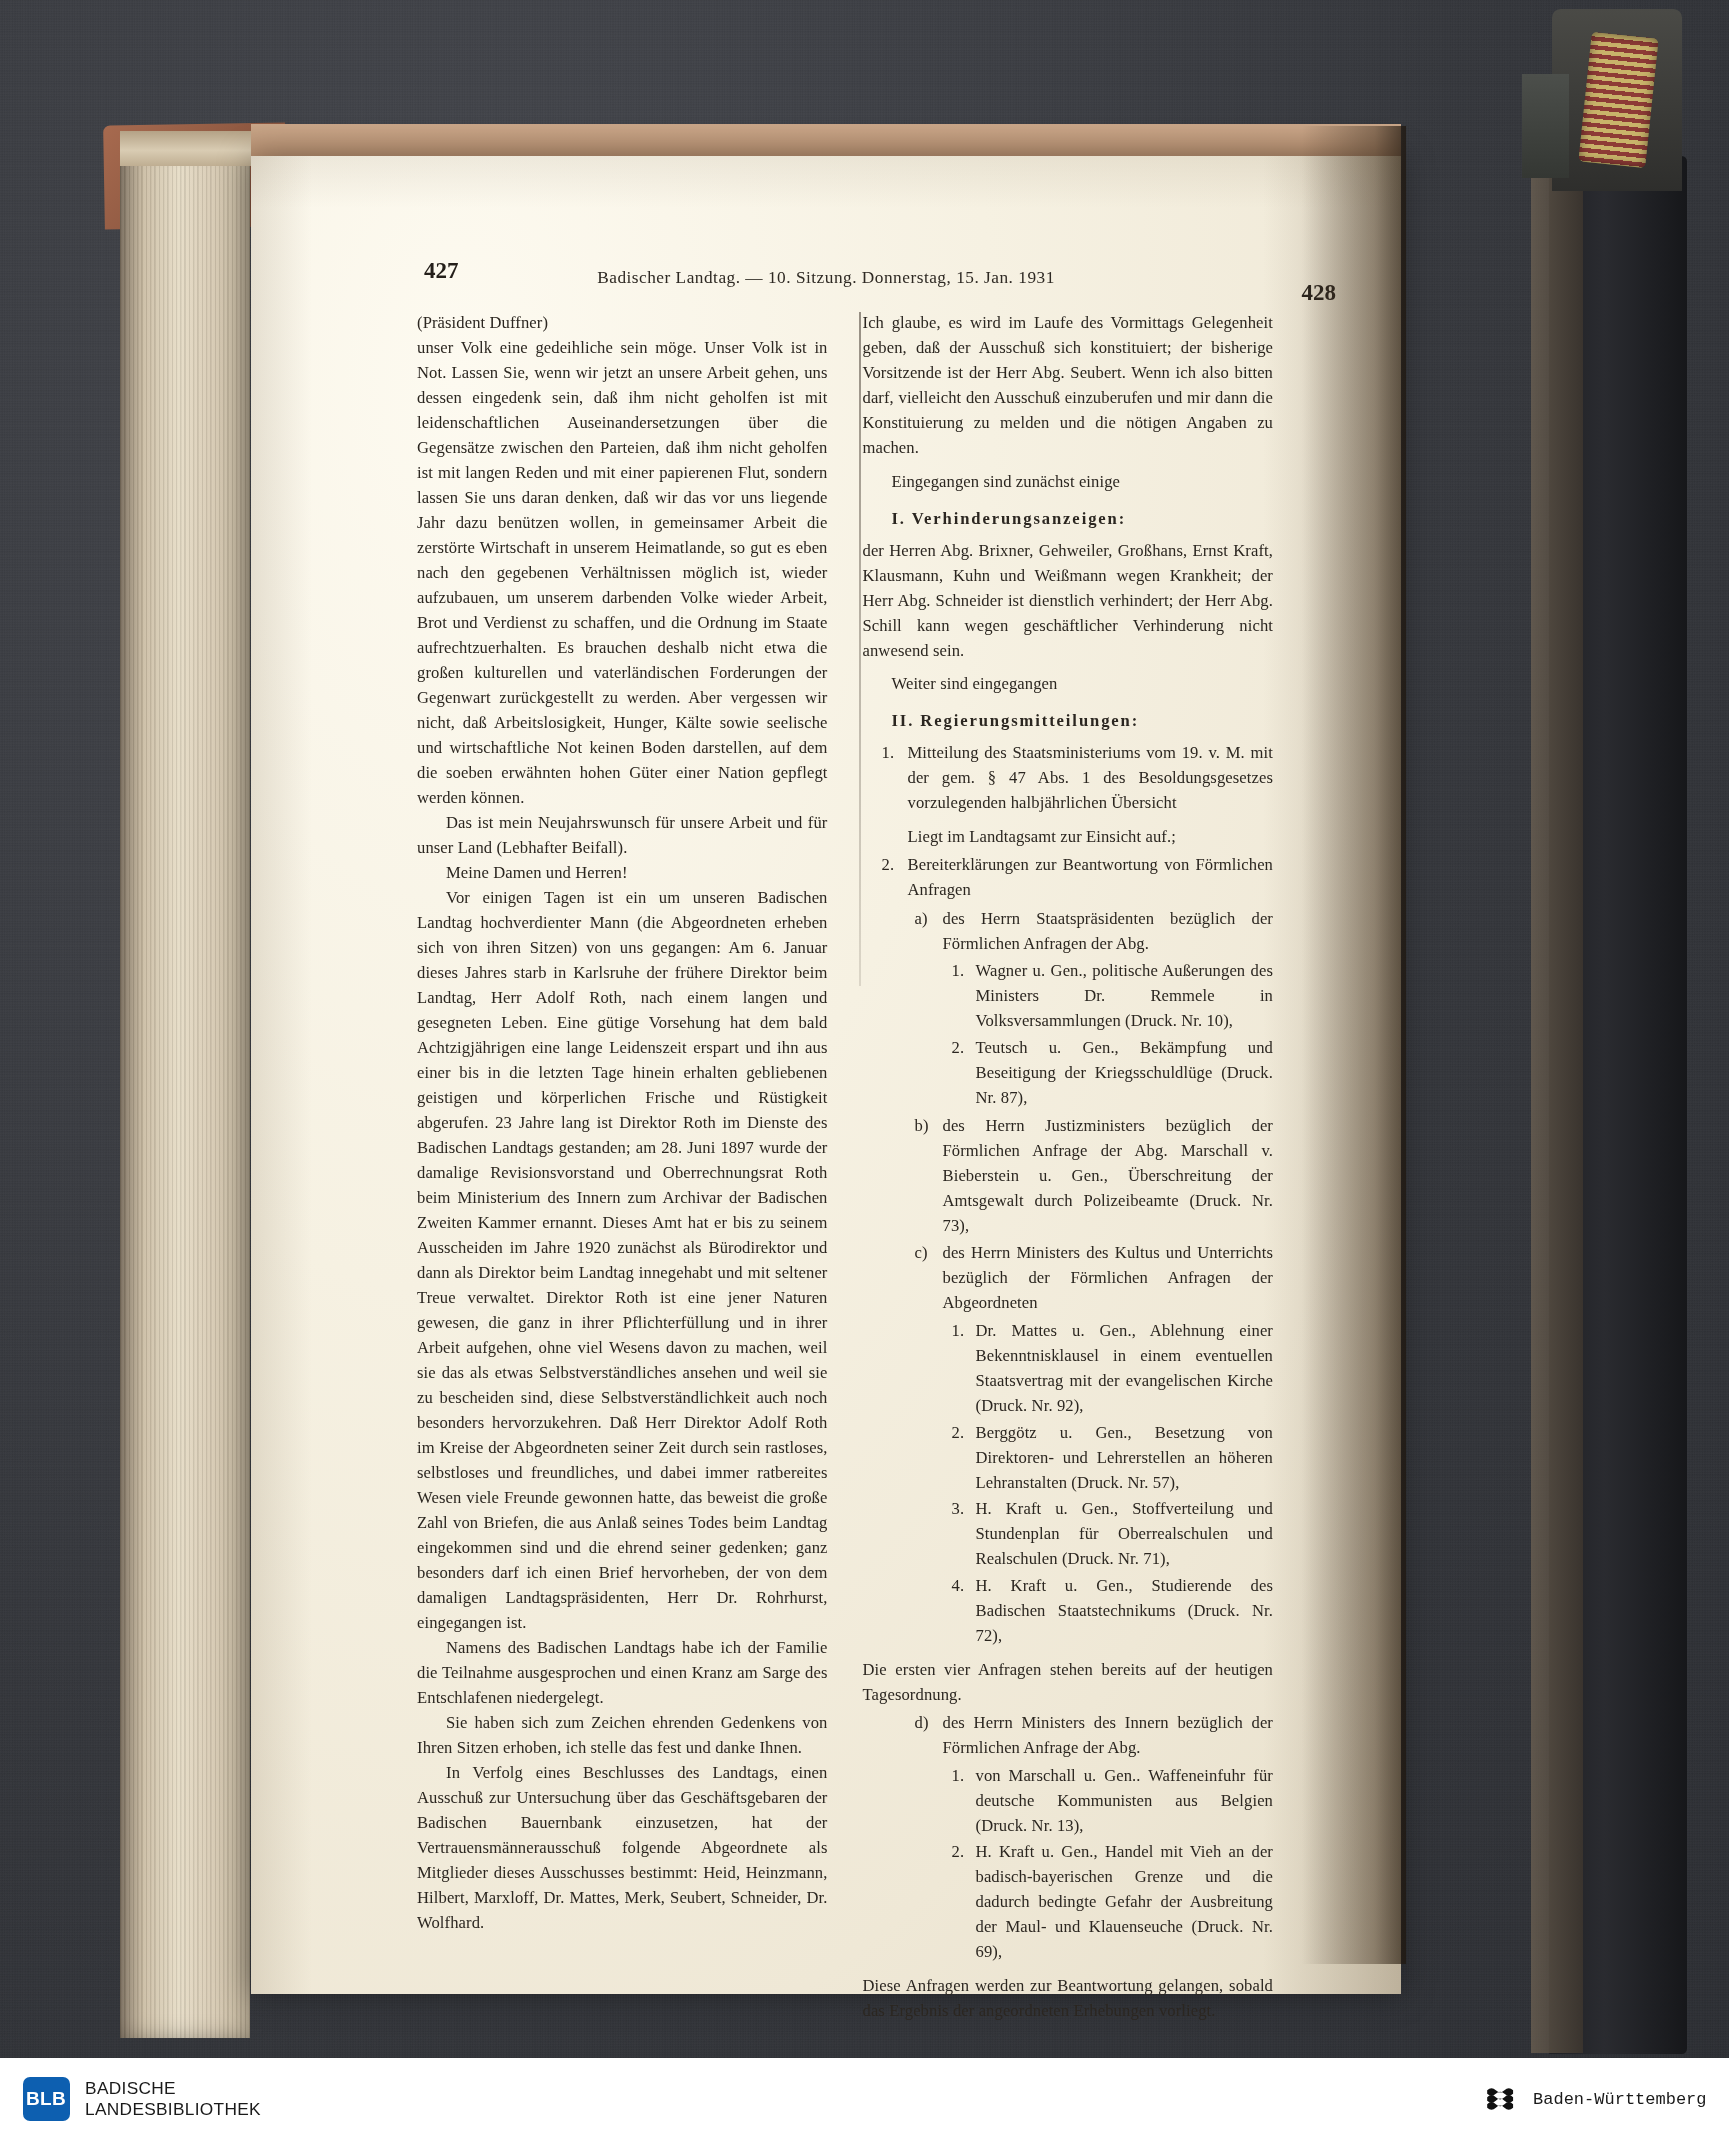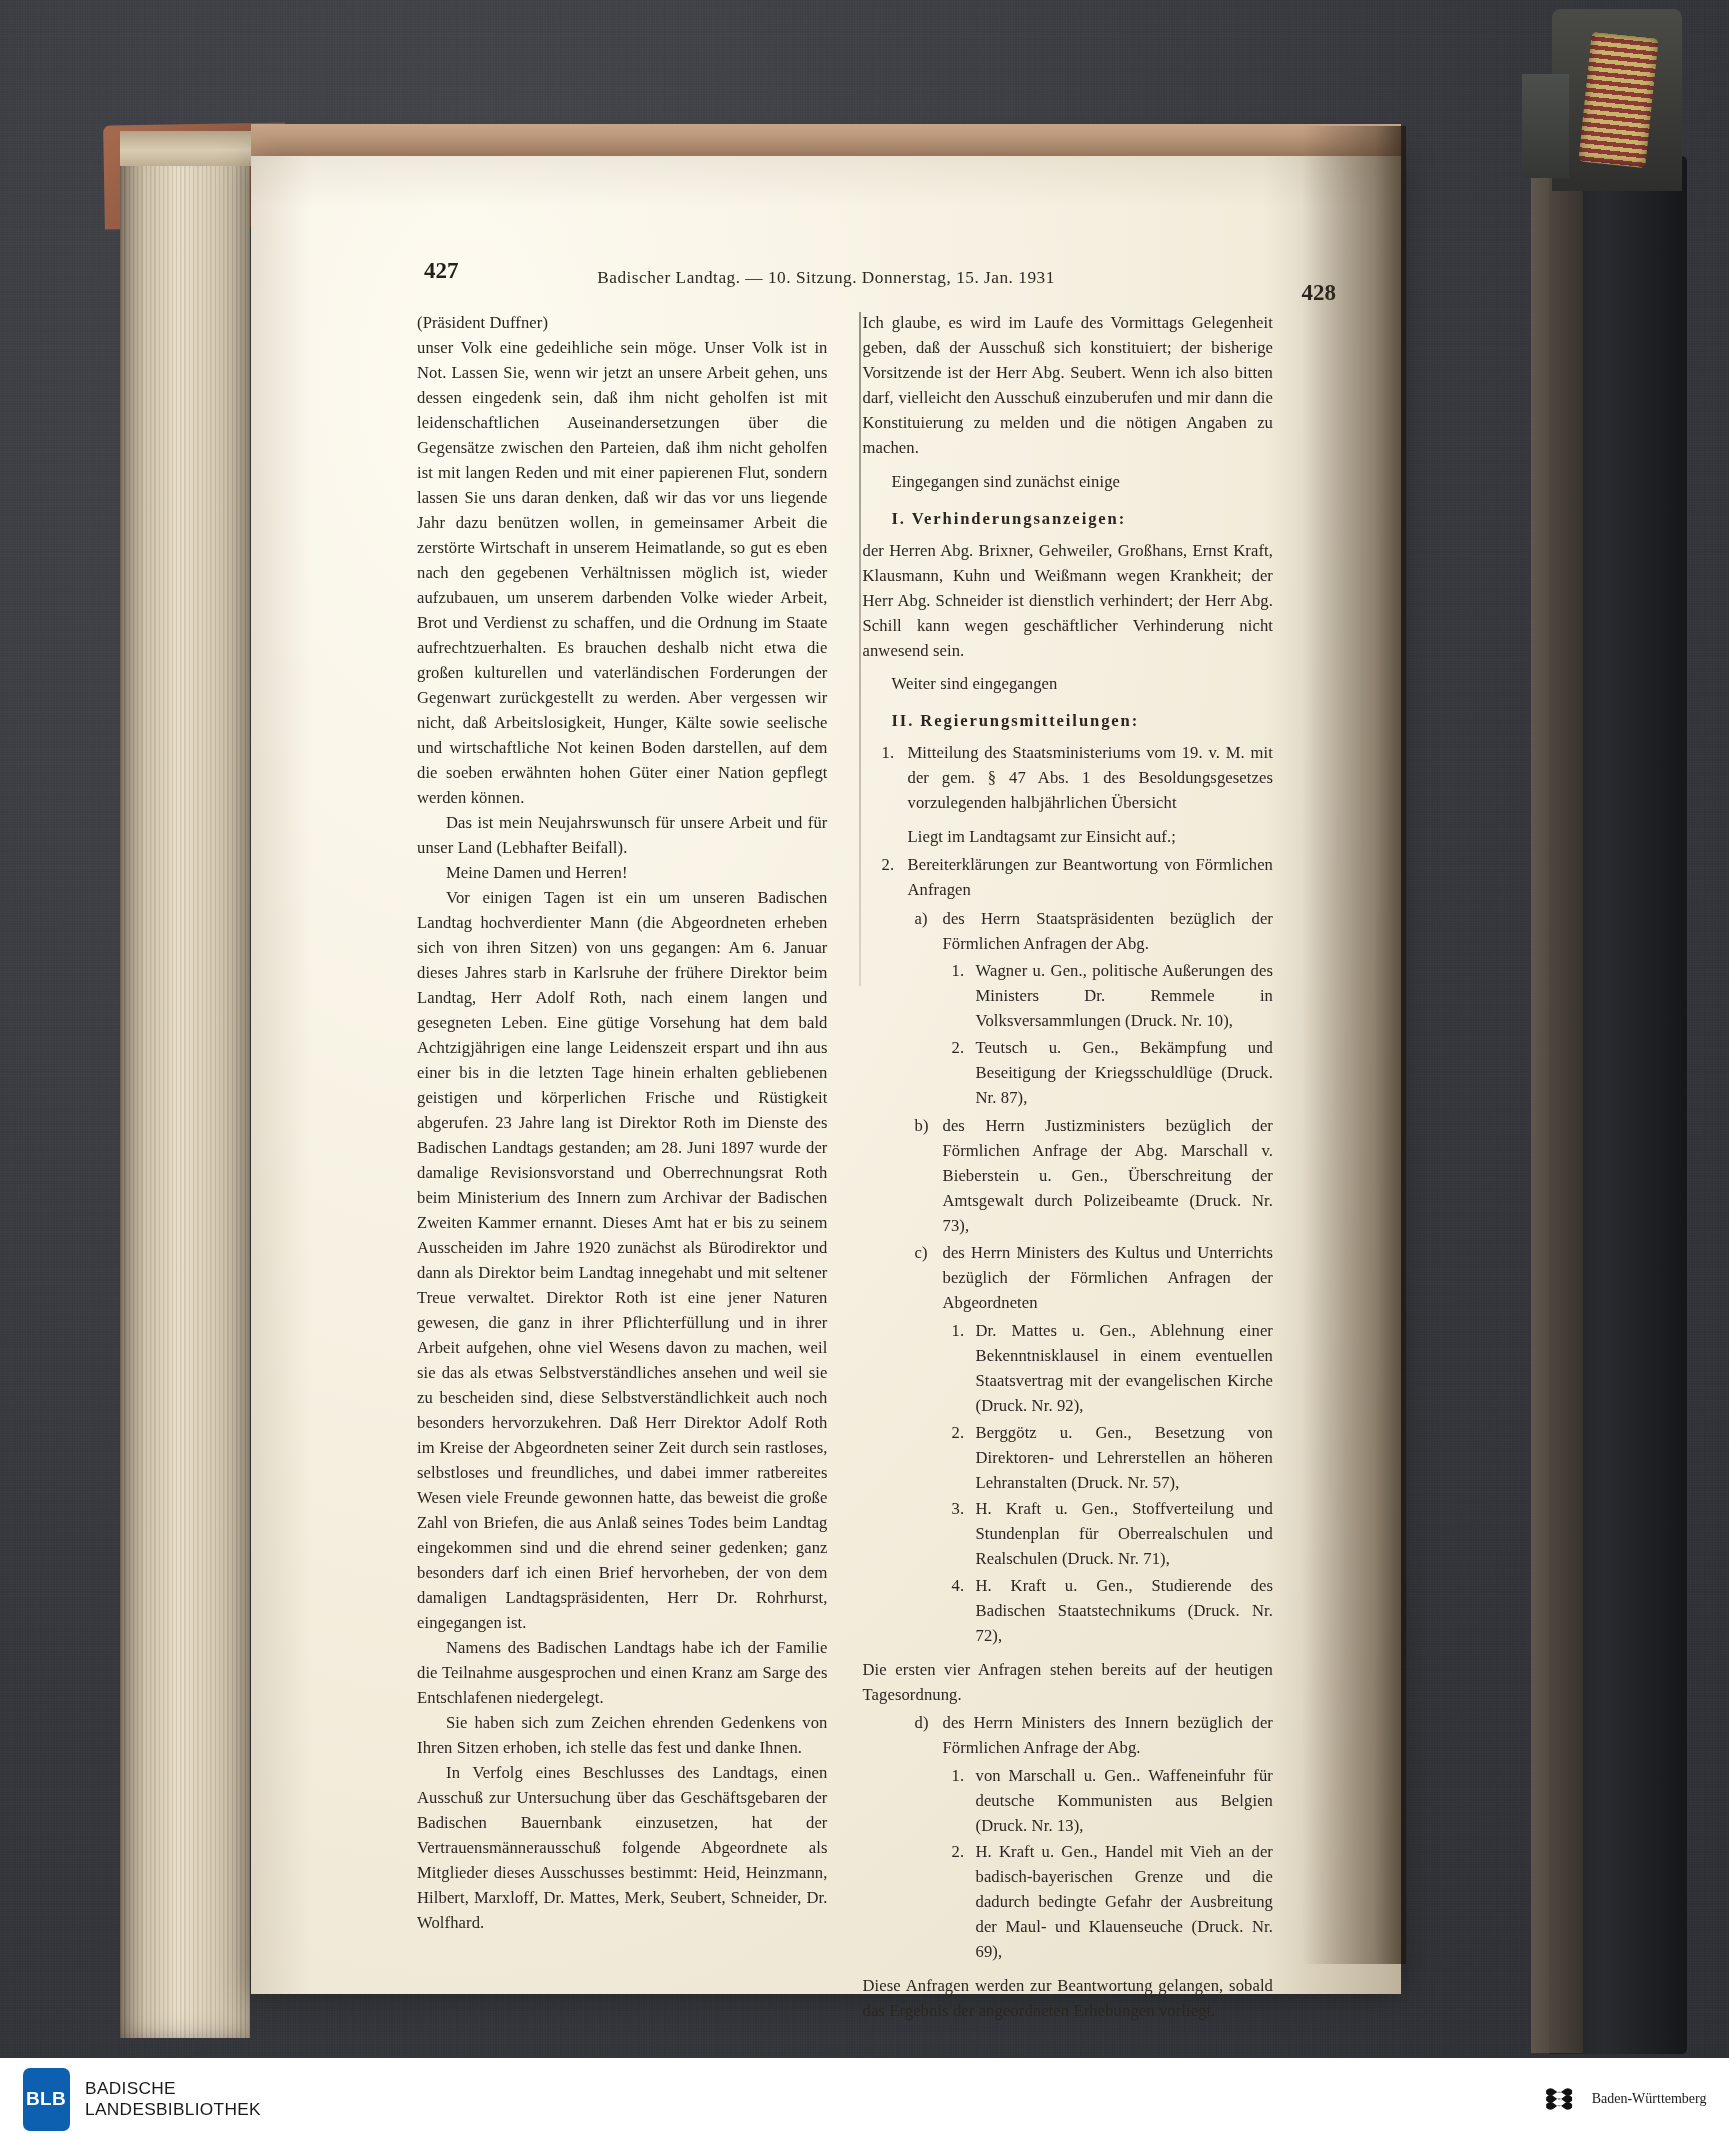--- a/index.html
+++ b/index.html
@@ -294,7 +294,7 @@
   }
   #brand { display: flex; align-items: center; gap: 15.6px; }
   #blb-logo {
-    width: 47px; height: 63px;
+    width: 47px; height: 44px;
     background: #0d5fb0;
     color: #fff;
     border-radius: 7px;

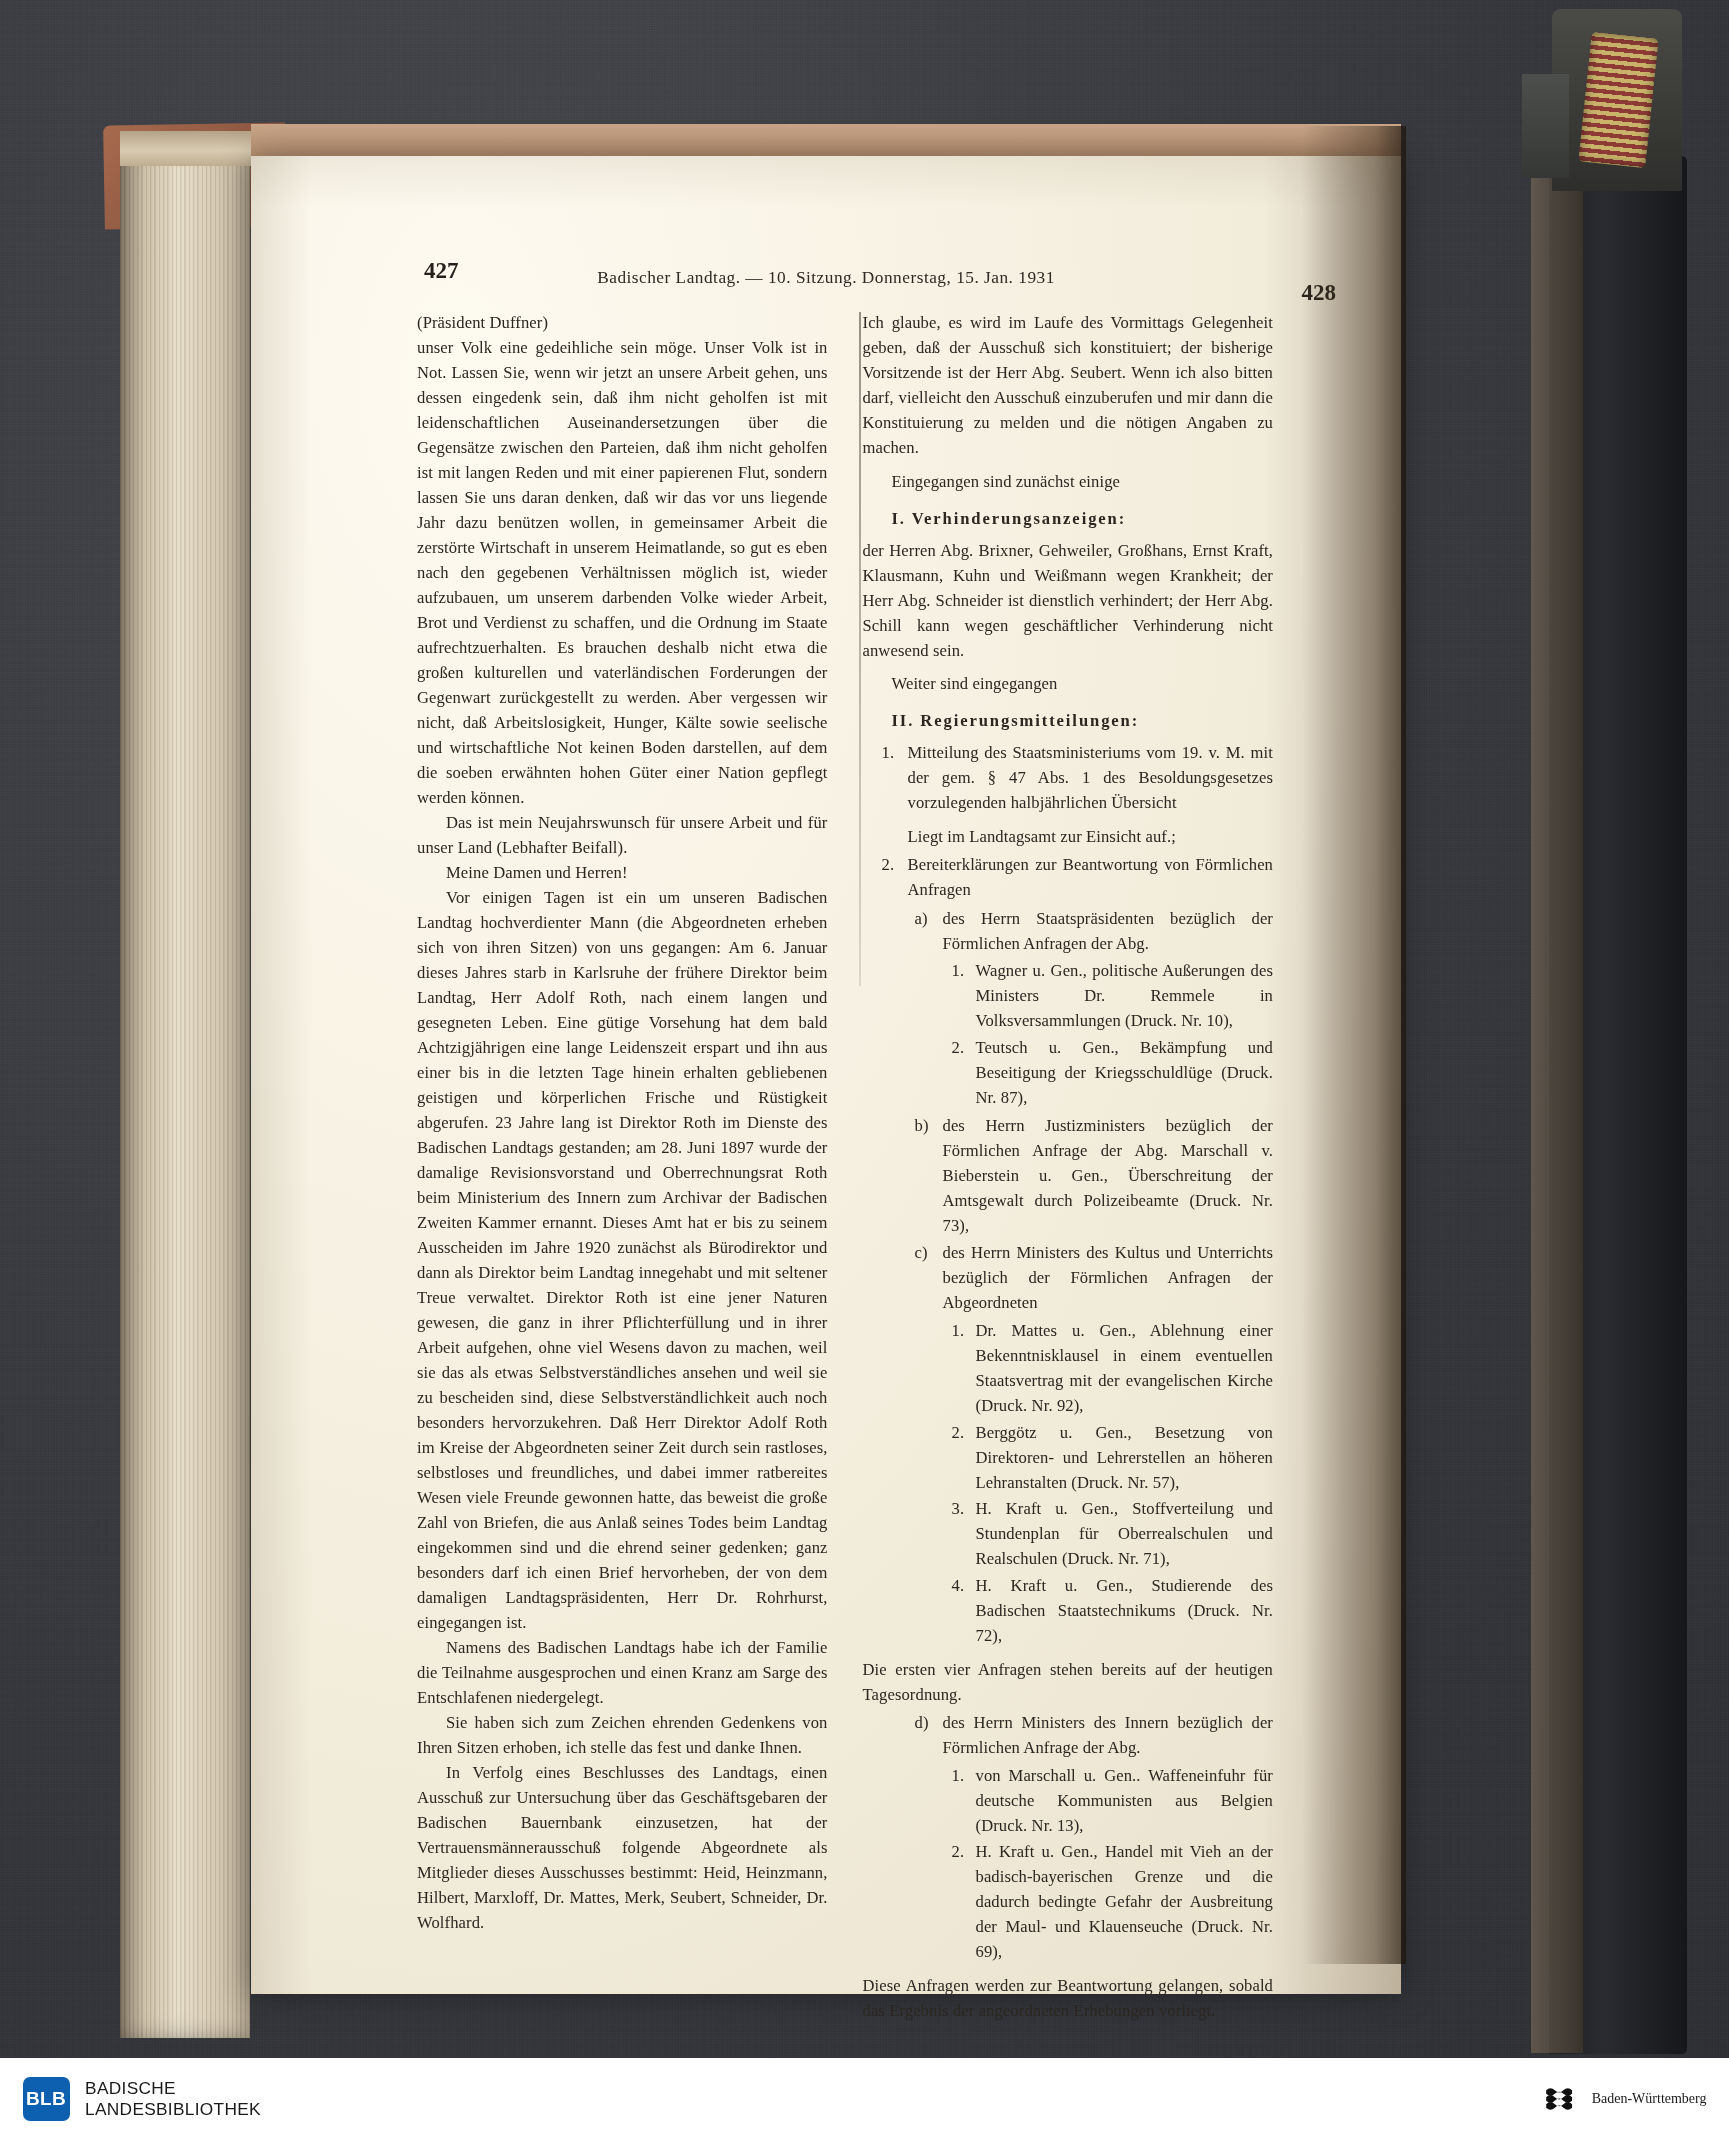--- a/index.html
+++ b/index.html
@@ -315,8 +315,8 @@
   #brand-text span { display: block; }
   #right-brand { display: flex; align-items: center; gap: 12px; }
   #bw-label {
-    font-family: Liberation Serif, serif;
-    font-size: 14px;
+    font-family: Liberation Mono, monospace;
+    font-size: 17px;
     color: #1a1a1a;
   }
   #bw-crest {

